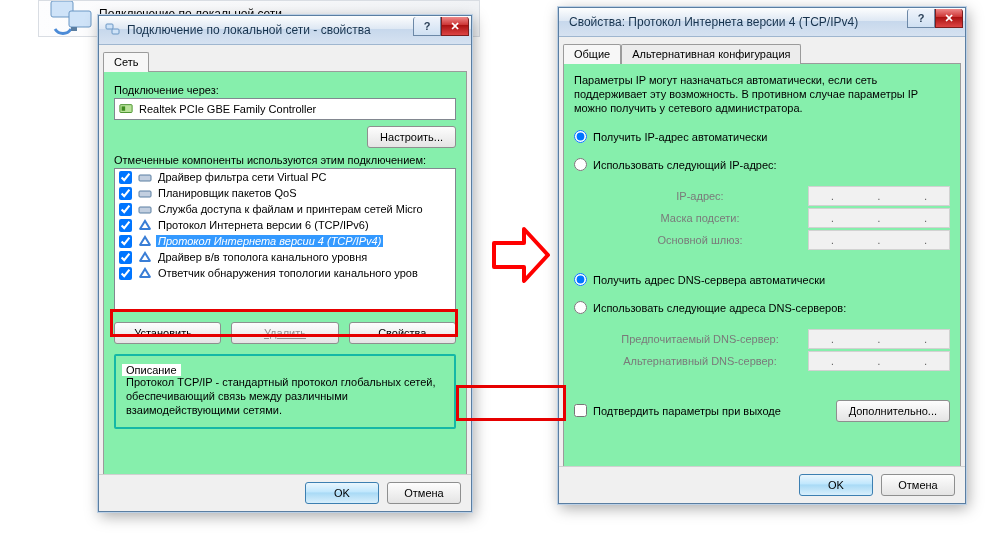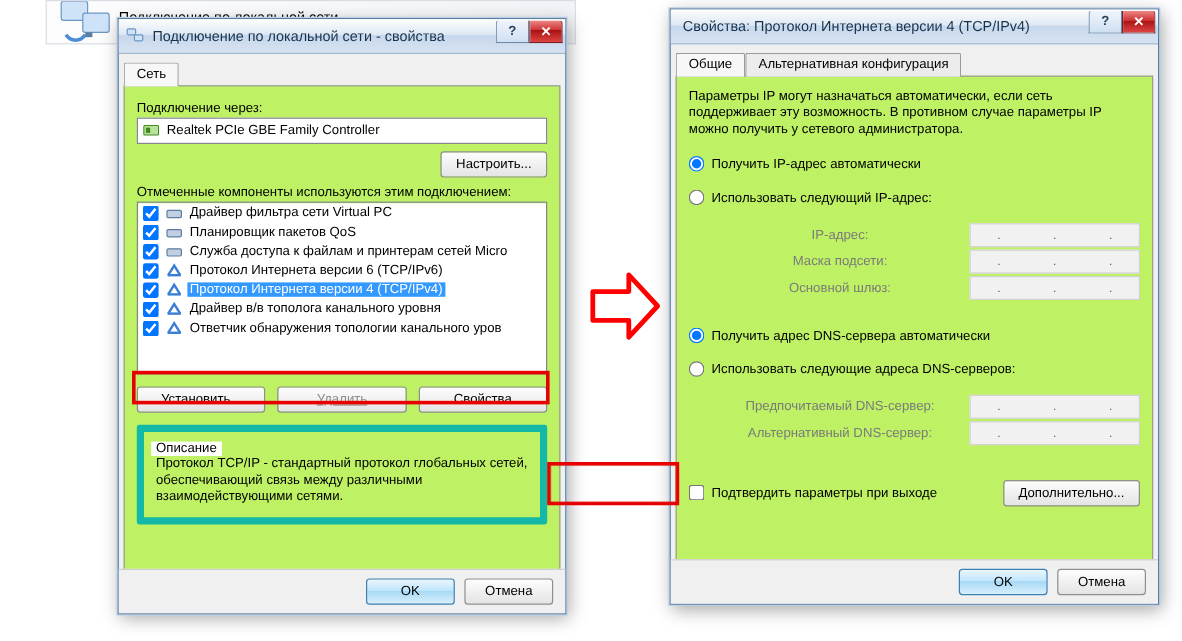--- a/index.html
+++ b/index.html
@@ -91,7 +91,7 @@
   .tabpage {
     margin: 0 4px 4px 4px;
     border: 1px solid #9b9b9b;
-    background: #bef264;
+    background: #86efac;
     padding: 8px 10px 10px 10px;
   }
   .win-left .tabpage { height: 400px; }

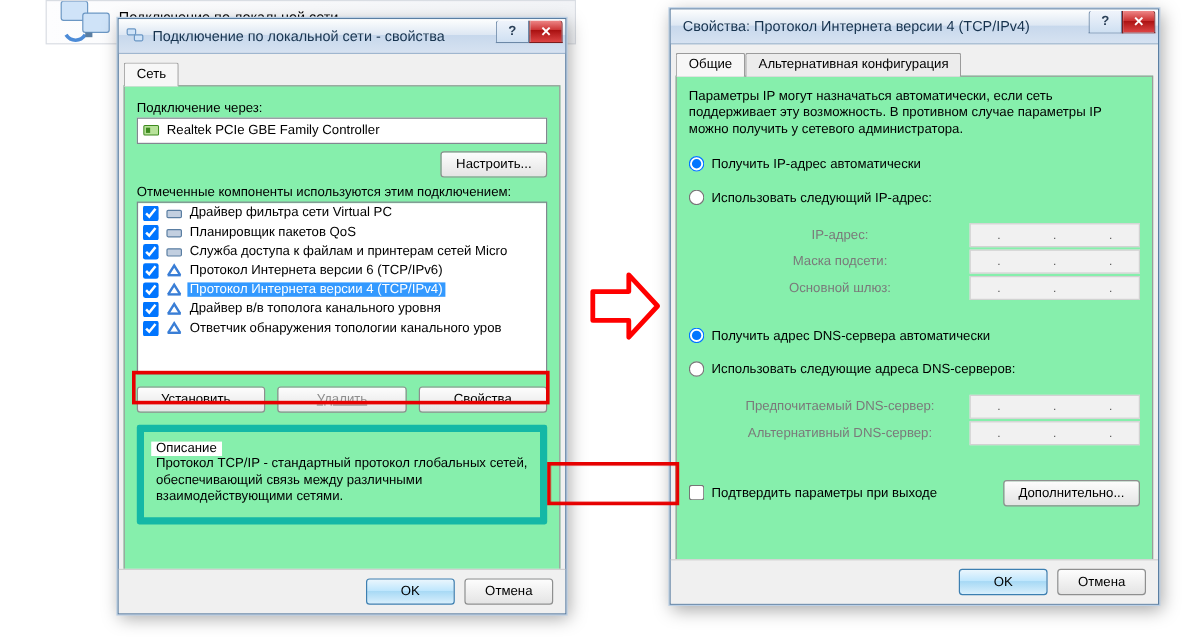--- a/index.html
+++ b/index.html
@@ -119,7 +119,7 @@
   }
   .comp-row.sel { }
   .comp-row .rowtext { padding: 0 2px; }
-  .comp-row.sel .rowtext { background: #3399ff; color: #fff; }
+  .comp-row.sel .rowtext { background: #3399ff; color: #fff; font-style: italic; }
   .comp-row input[type=checkbox] { margin: 0 2px 0 2px; }
   .mini-icon {
     width: 14px; height: 14px;

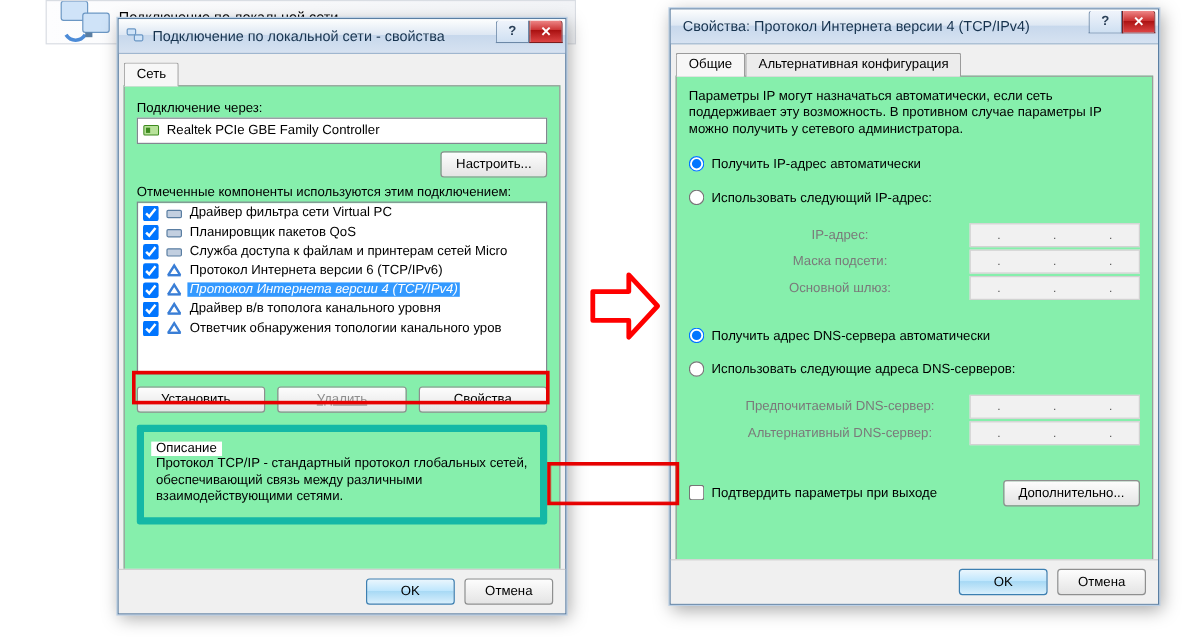--- a/index.html
+++ b/index.html
@@ -152,7 +152,7 @@
     border-color: #3c7fb1;
   }
   .fieldset {
-    border: 6px solid #14b8a6;
+    border: 2px solid #14b8a6;
     border-radius: 2px;
     padding: 8px 10px 10px 10px;
     margin-top: 6px;

